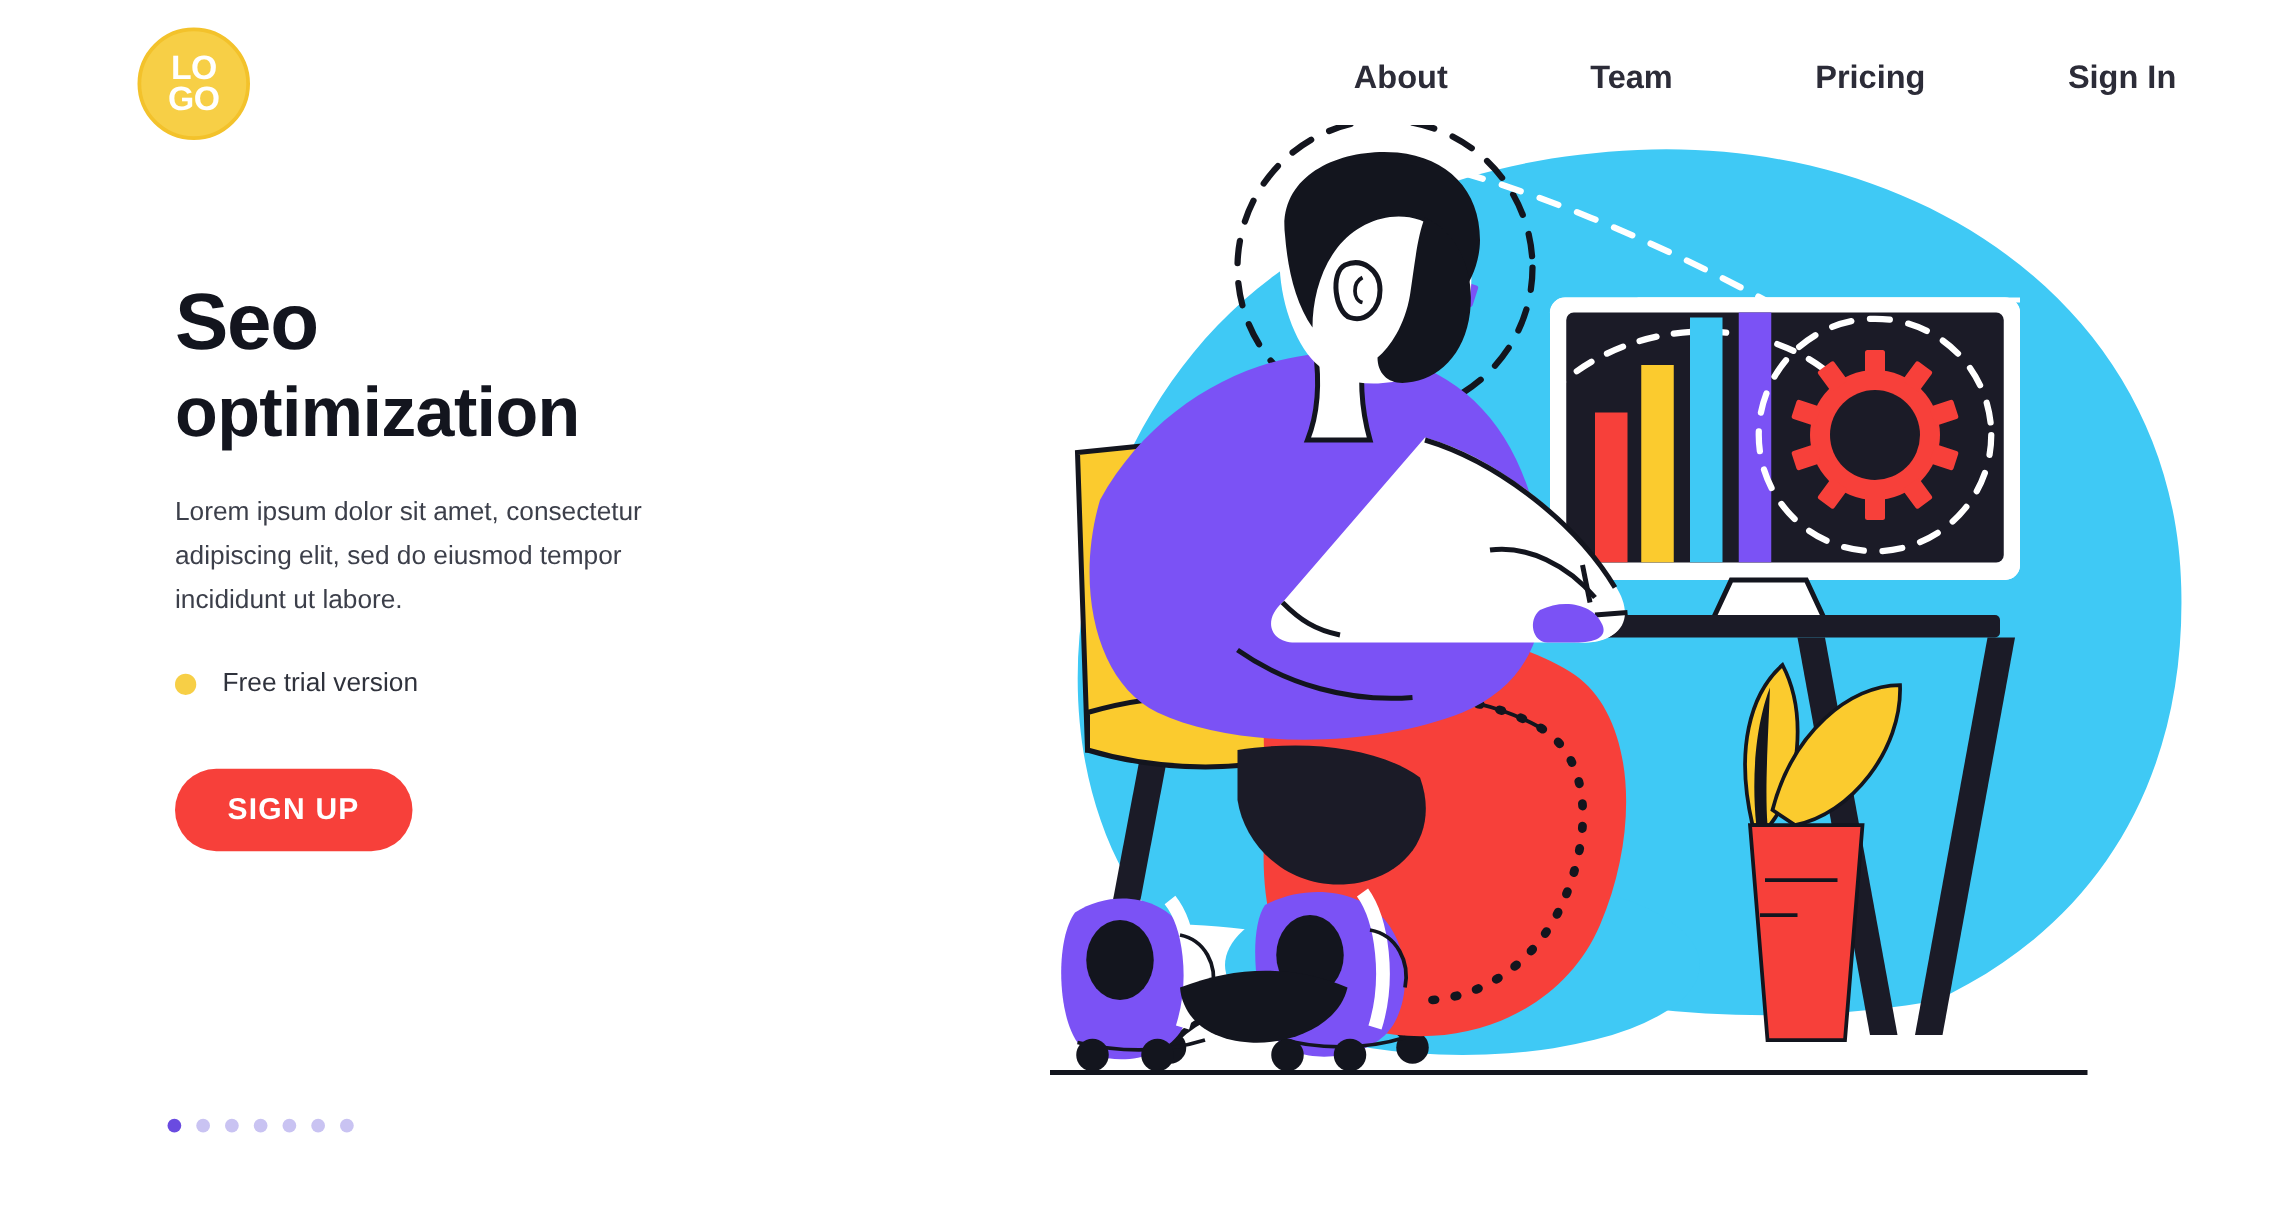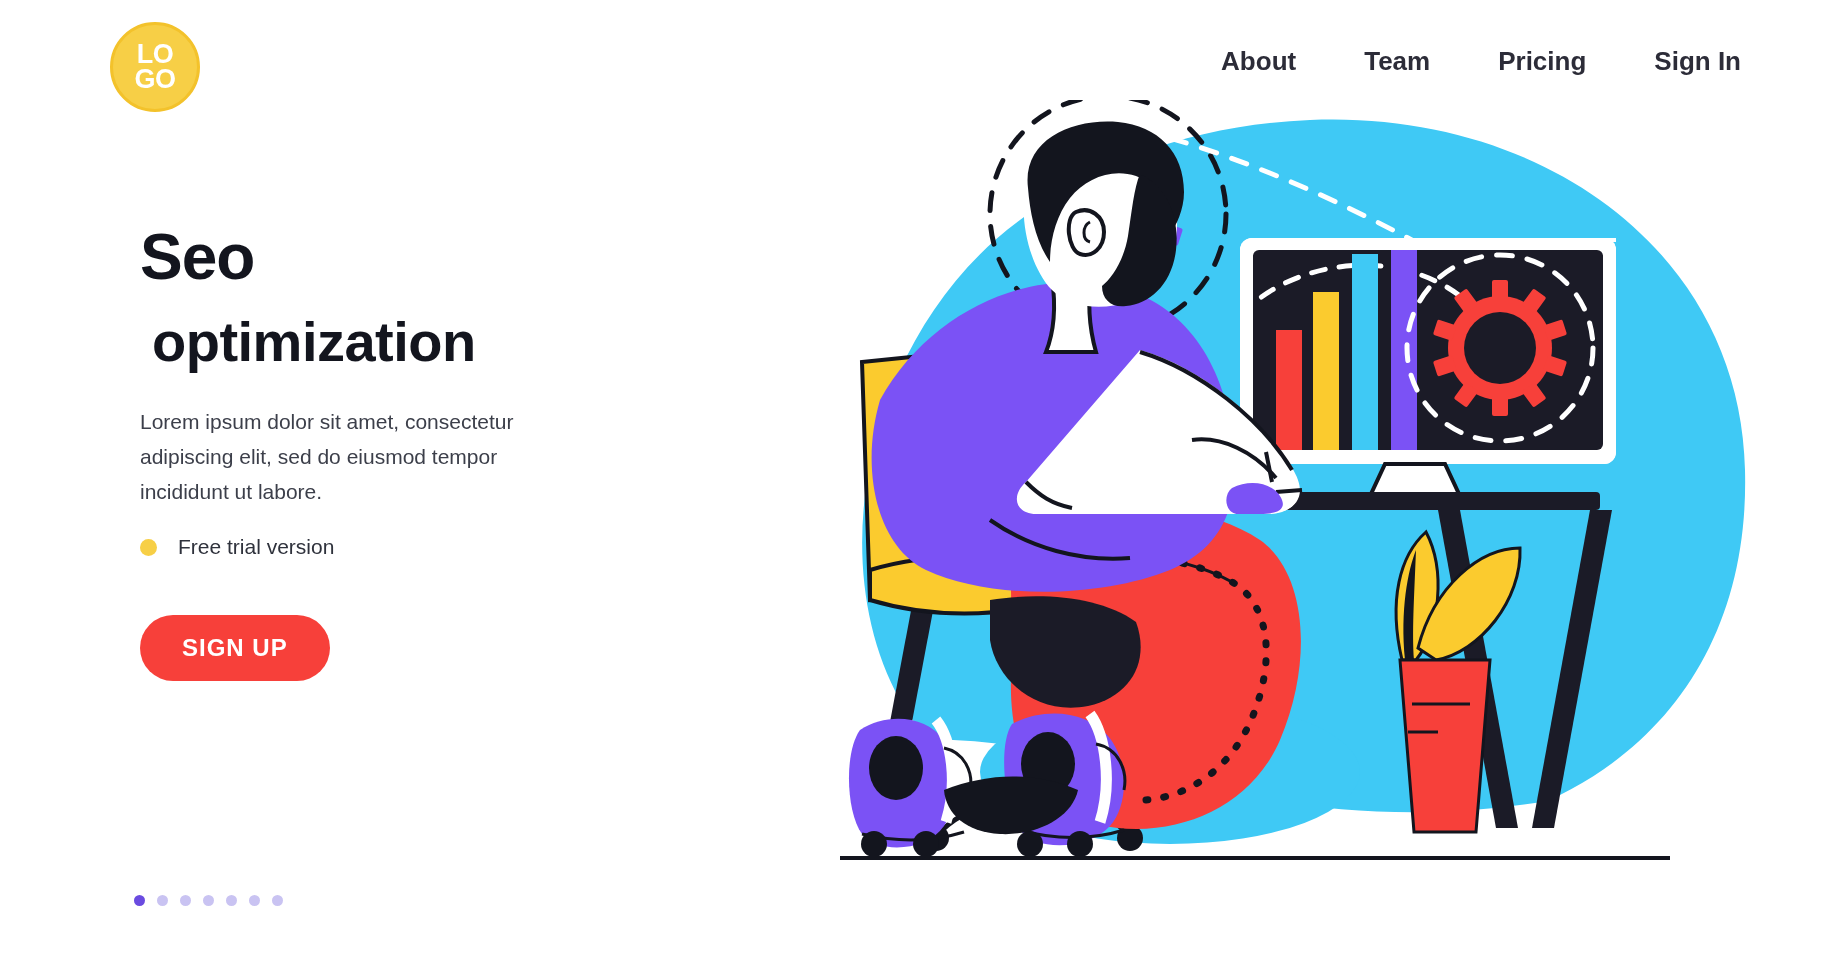--- a/index.html
+++ b/index.html
@@ -31,7 +31,7 @@
   }
   .nav{
     position:absolute;right:96px;top:46px;
-    display:flex;align-items:flex-end;gap:0px;
+    display:flex;align-items:flex-end;gap:16px;
   }
   .nav-item{
     font-size:26px;font-weight:bold;color:#2C2C38;

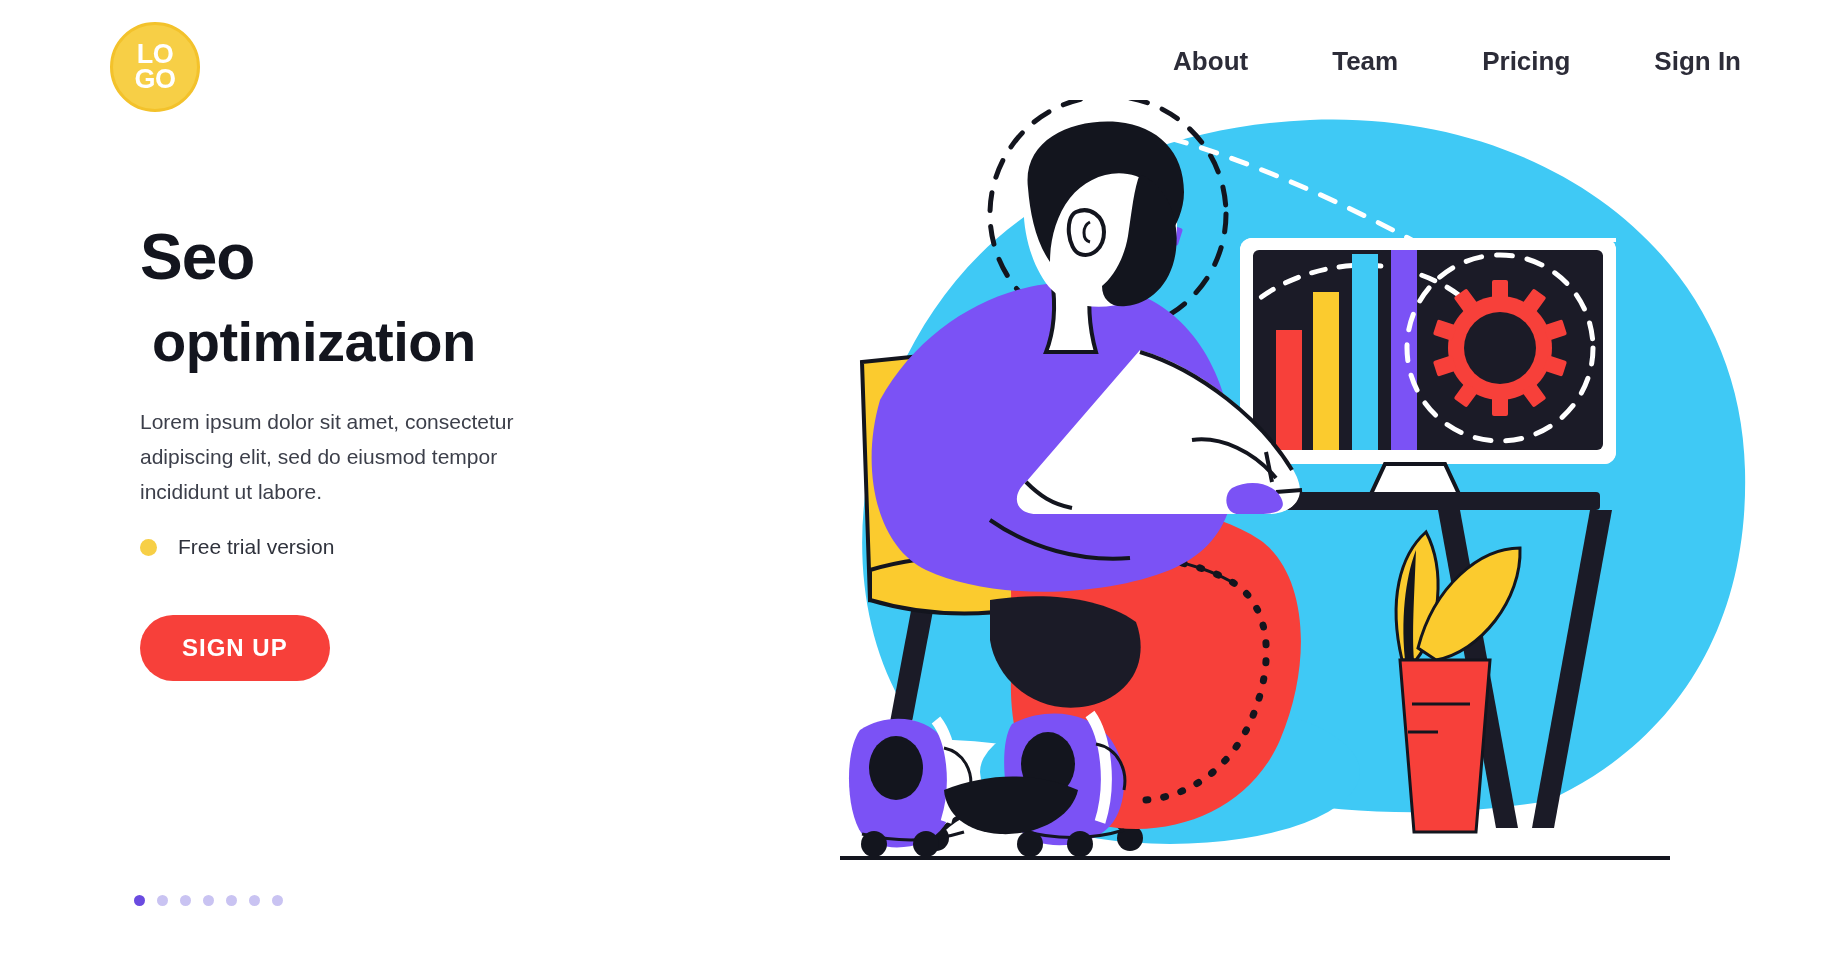--- a/index.html
+++ b/index.html
@@ -35,7 +35,7 @@
   }
   .nav-item{
     font-size:26px;font-weight:bold;color:#2C2C38;
-    margin-left:68px;cursor:pointer;white-space:nowrap;
+    margin-left:98px;cursor:pointer;white-space:nowrap;
   }
   .nav-item:first-child{margin-left:0;}
 

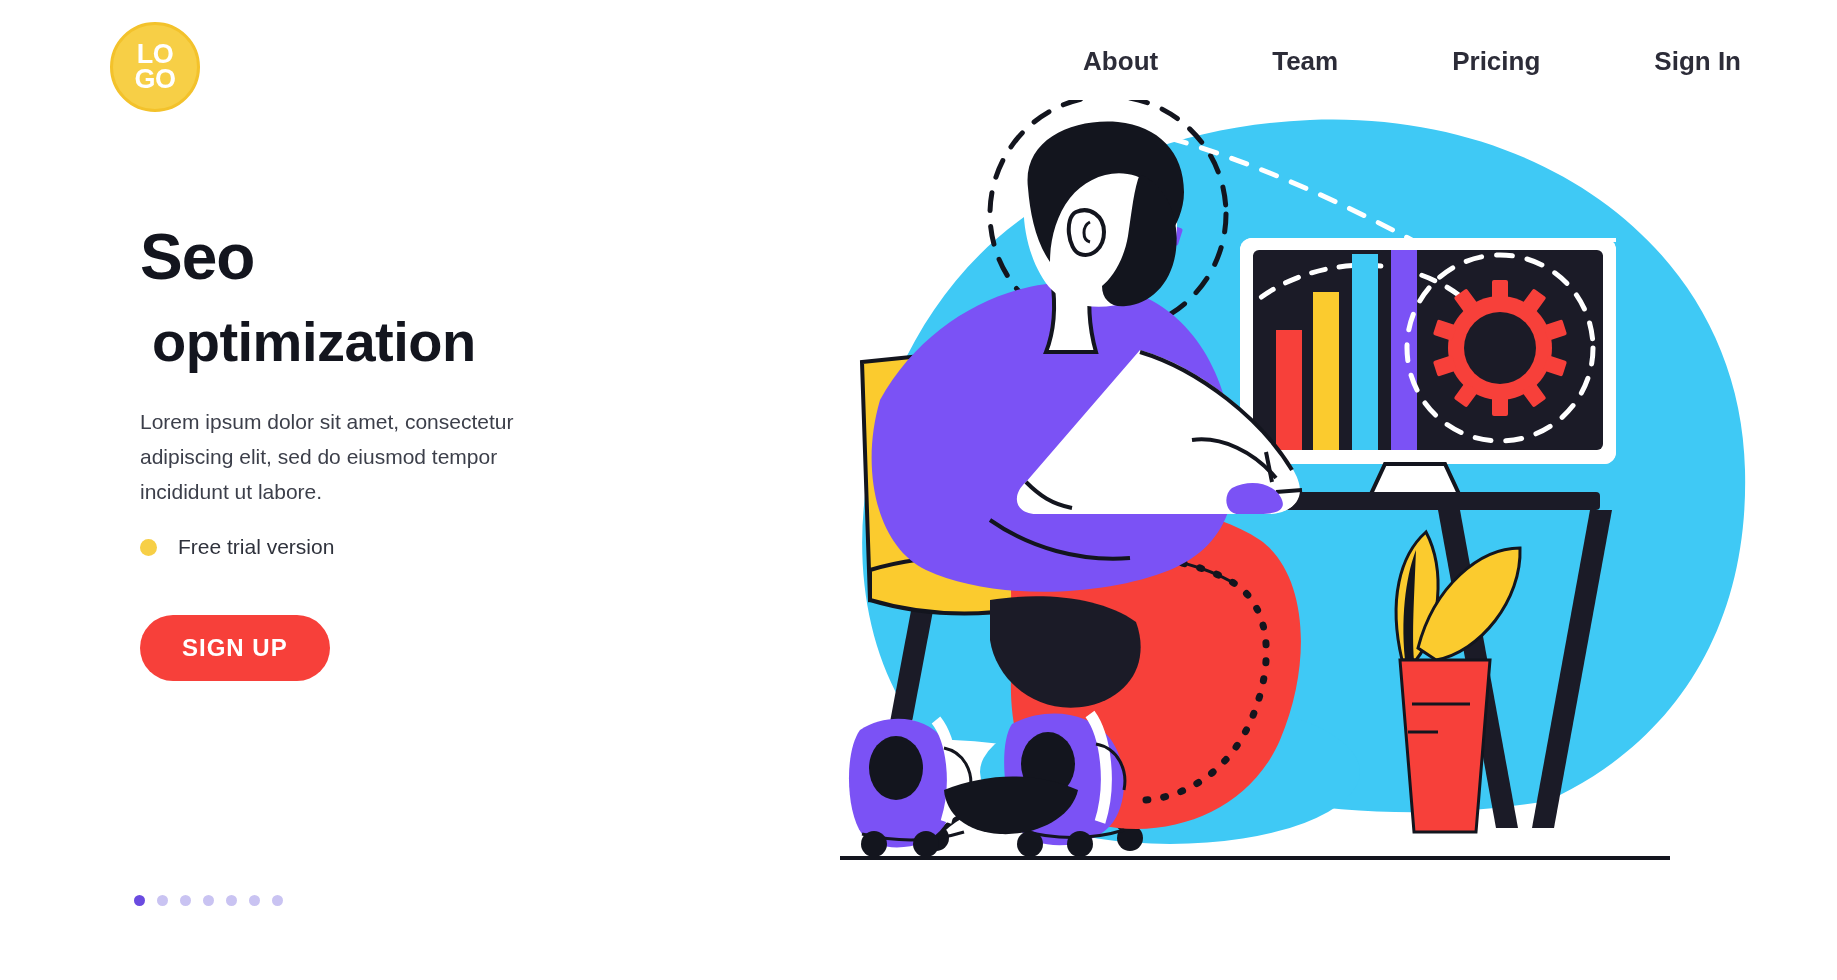--- a/index.html
+++ b/index.html
@@ -47,7 +47,7 @@
   }
   .title-2{
     font-size:56px;font-weight:bold;color:#13151E;
-    line-height:62px;letter-spacing:-0.5px;margin:12px;
+    line-height:62px;letter-spacing:-0.5px;margin:0;
   }
   .lead{
     margin-top:31px;

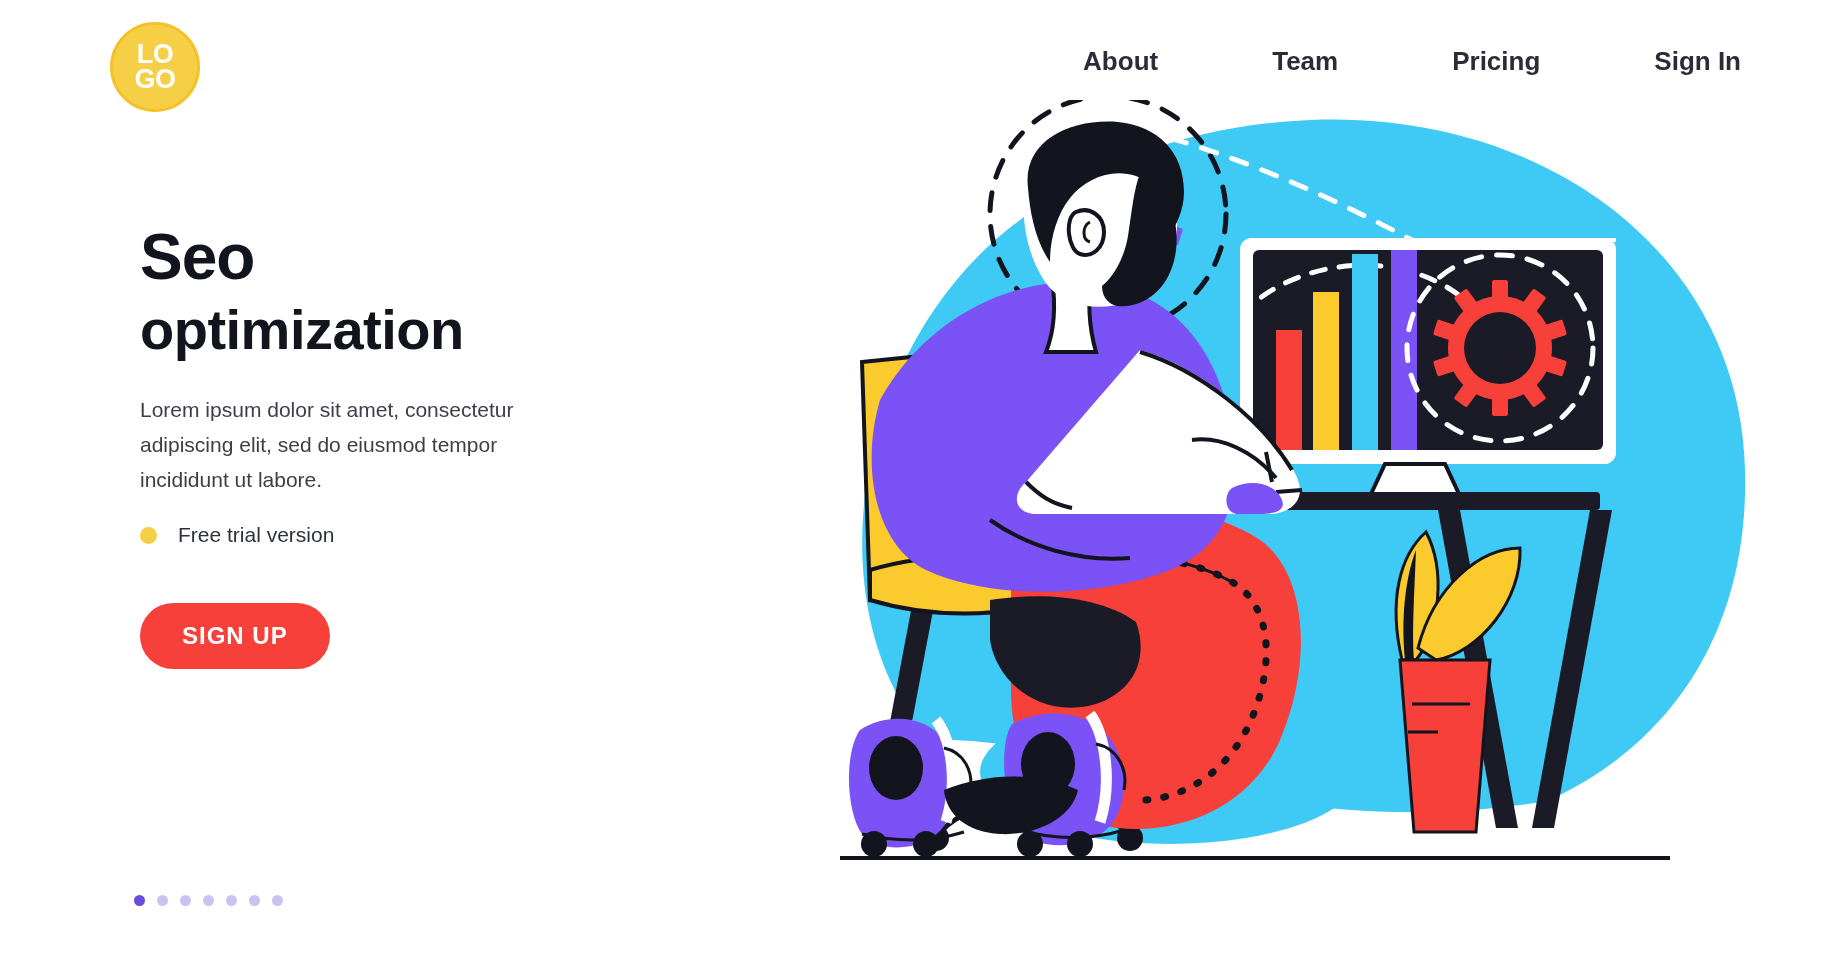--- a/index.html
+++ b/index.html
@@ -54,7 +54,7 @@
     font-size:21px;line-height:35px;color:#3C3F4A;
     max-width:380px;
   }
-  .features{margin-top:26px;}
+  .features{margin-top:38px;}
   .feature{
     display:flex;align-items:center;margin-bottom:28px;
   }

